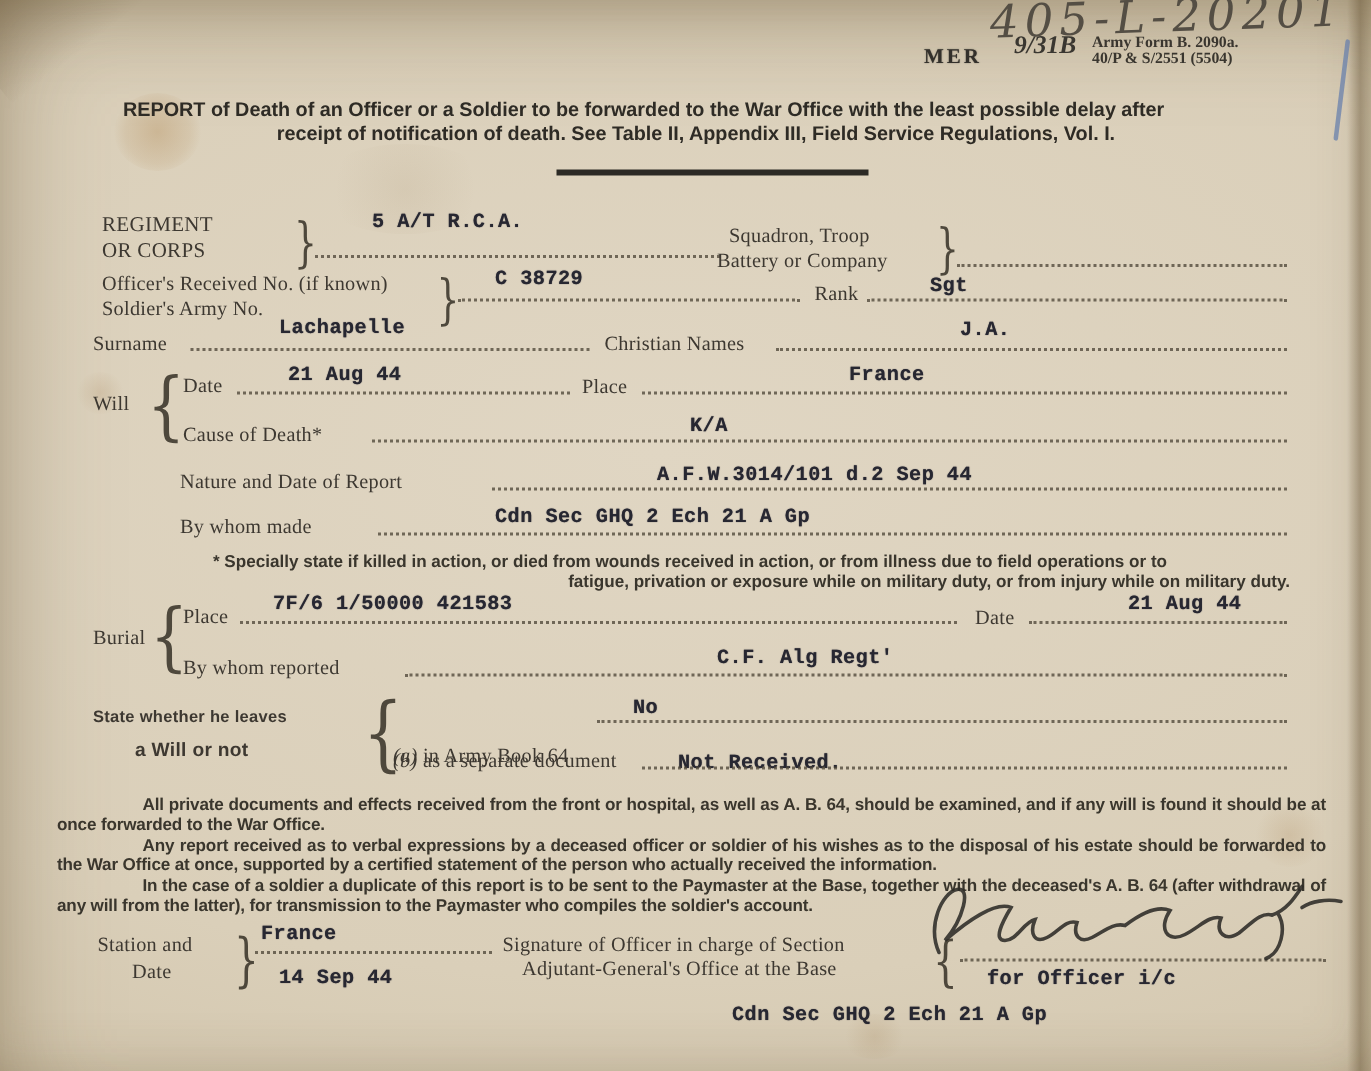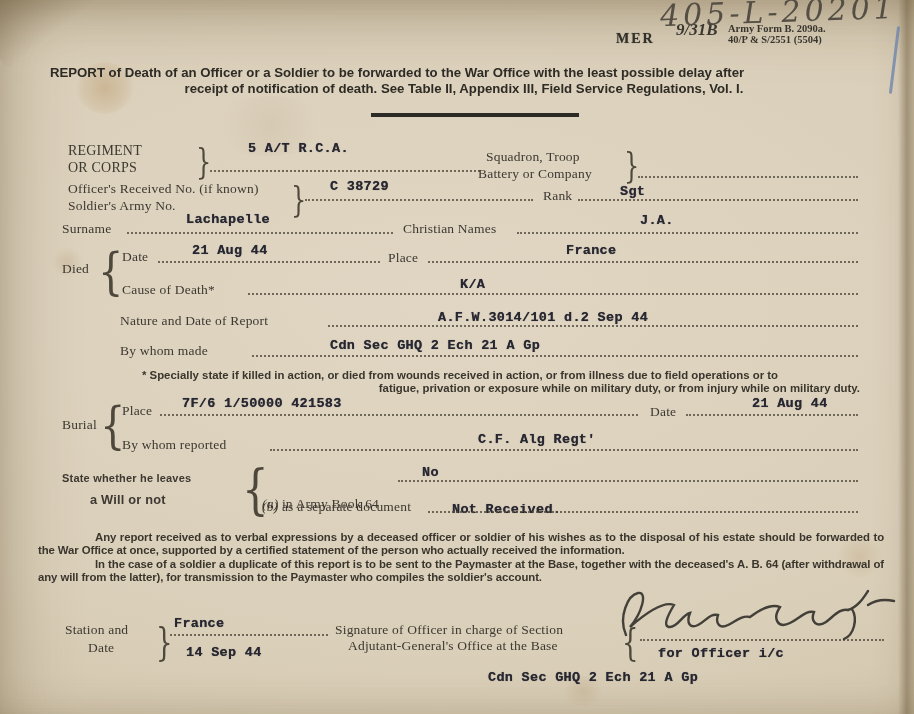--- a/index.html
+++ b/index.html
@@ -45,7 +45,7 @@
   <div class="abs" style="left:660px;top:-6px;font-family:'DejaVu Serif',serif;font-style:italic;font-size:30px;letter-spacing:4px;color:#544e44;transform:rotate(-2deg);">405-L-20201</div>
   <div class="abs" style="left:893px;top:26px;width:3px;height:68px;background:rgba(104,128,172,.75);transform:rotate(7deg);border-radius:2px;"></div>
 
-  <div class="abs sans" style="left:50px;top:65px;width:800px;font-size:13.2px;font-weight:bold;color:#2e2b25;white-space:nowrap;">REPORT of Death of an Officer or a Soldier to be forwarded to the War Office with the least possible delay after</div>
+  <div class="abs sans" style="left:82px;top:65px;width:800px;font-size:13.2px;font-weight:bold;color:#2e2b25;white-space:nowrap;">REPORT of Death of an Officer or a Soldier to be forwarded to the War Office with the least possible delay after</div>
   <div class="abs sans" style="left:64px;top:81px;width:800px;font-size:13.2px;font-weight:bold;color:#2e2b25;text-align:center;">receipt of notification of death.  See Table II, Appendix III, Field Service Regulations, Vol. I.</div>
   <div class="abs" style="left:371px;top:113px;width:208px;height:4px;background:#2c2a25;"></div>
 

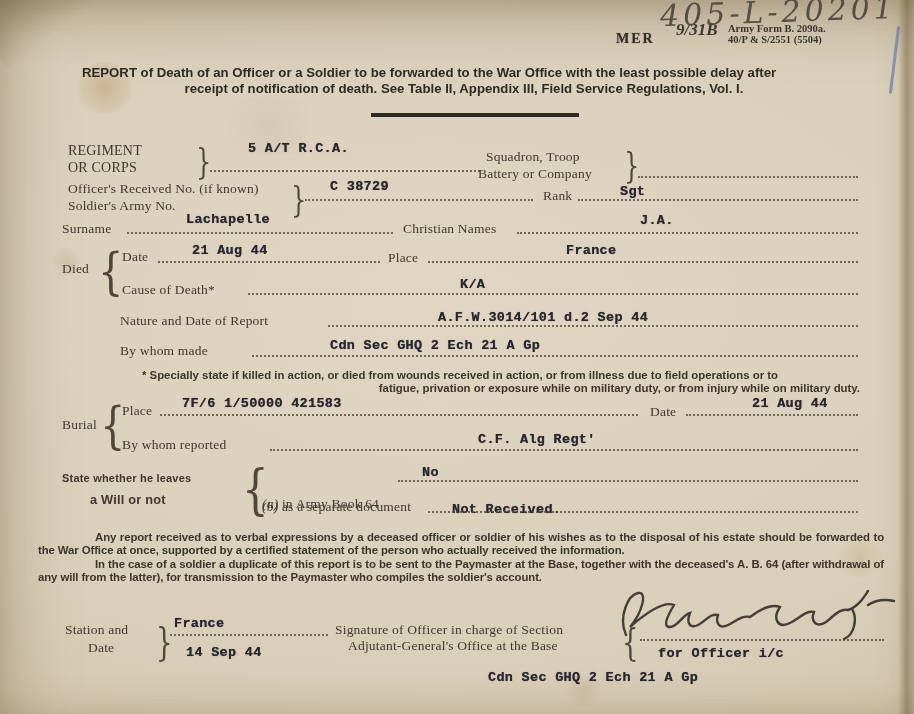--- a/index.html
+++ b/index.html
@@ -76,7 +76,7 @@
   <div class="tv" style="left:640px;top:213px;">J.A.</div>
   <div class="dl" style="left:517px;top:232px;width:341px;"></div>
 
-  <div class="lb" style="left:62px;top:261px;">Died</div>
+  <div class="lb" style="left:62px;top:261px;">Will</div>
   <div class="br" style="left:98px;top:246px;font-size:40px;transform:scaleY(1.25);transform-origin:top;">{</div>
   <div class="lb" style="left:122px;top:249px;">Date</div>
   <div class="tv" style="left:192px;top:243px;">21 Aug 44</div>

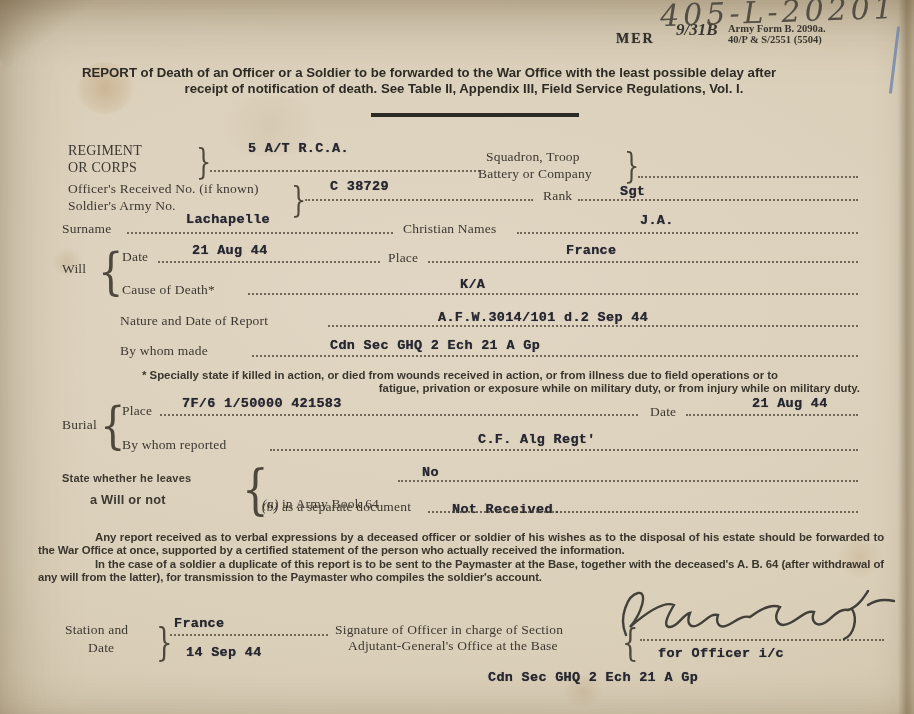--- a/index.html
+++ b/index.html
@@ -121,6 +121,7 @@
   <div class="dl" style="left:428px;top:511px;width:430px;"></div>
 
   <div id="notes">
+    <p class="note-p">All private documents and effects received from the front or hospital, as well as A. B. 64, should be examined, and if any will is found it should be at once forwarded to the War Office.</p>
     <p class="note-p">Any report received as to verbal expressions by a deceased officer or soldier of his wishes as to the disposal of his estate should be forwarded to the War Office at once, supported by a certified statement of the person who actually received the information.</p>
     <p class="note-p">In the case of a soldier a duplicate of this report is to be sent to the Paymaster at the Base, together with the deceased's A. B. 64 (after withdrawal of any will from the latter), for transmission to the Paymaster who compiles the soldier's account.</p>
   </div>

